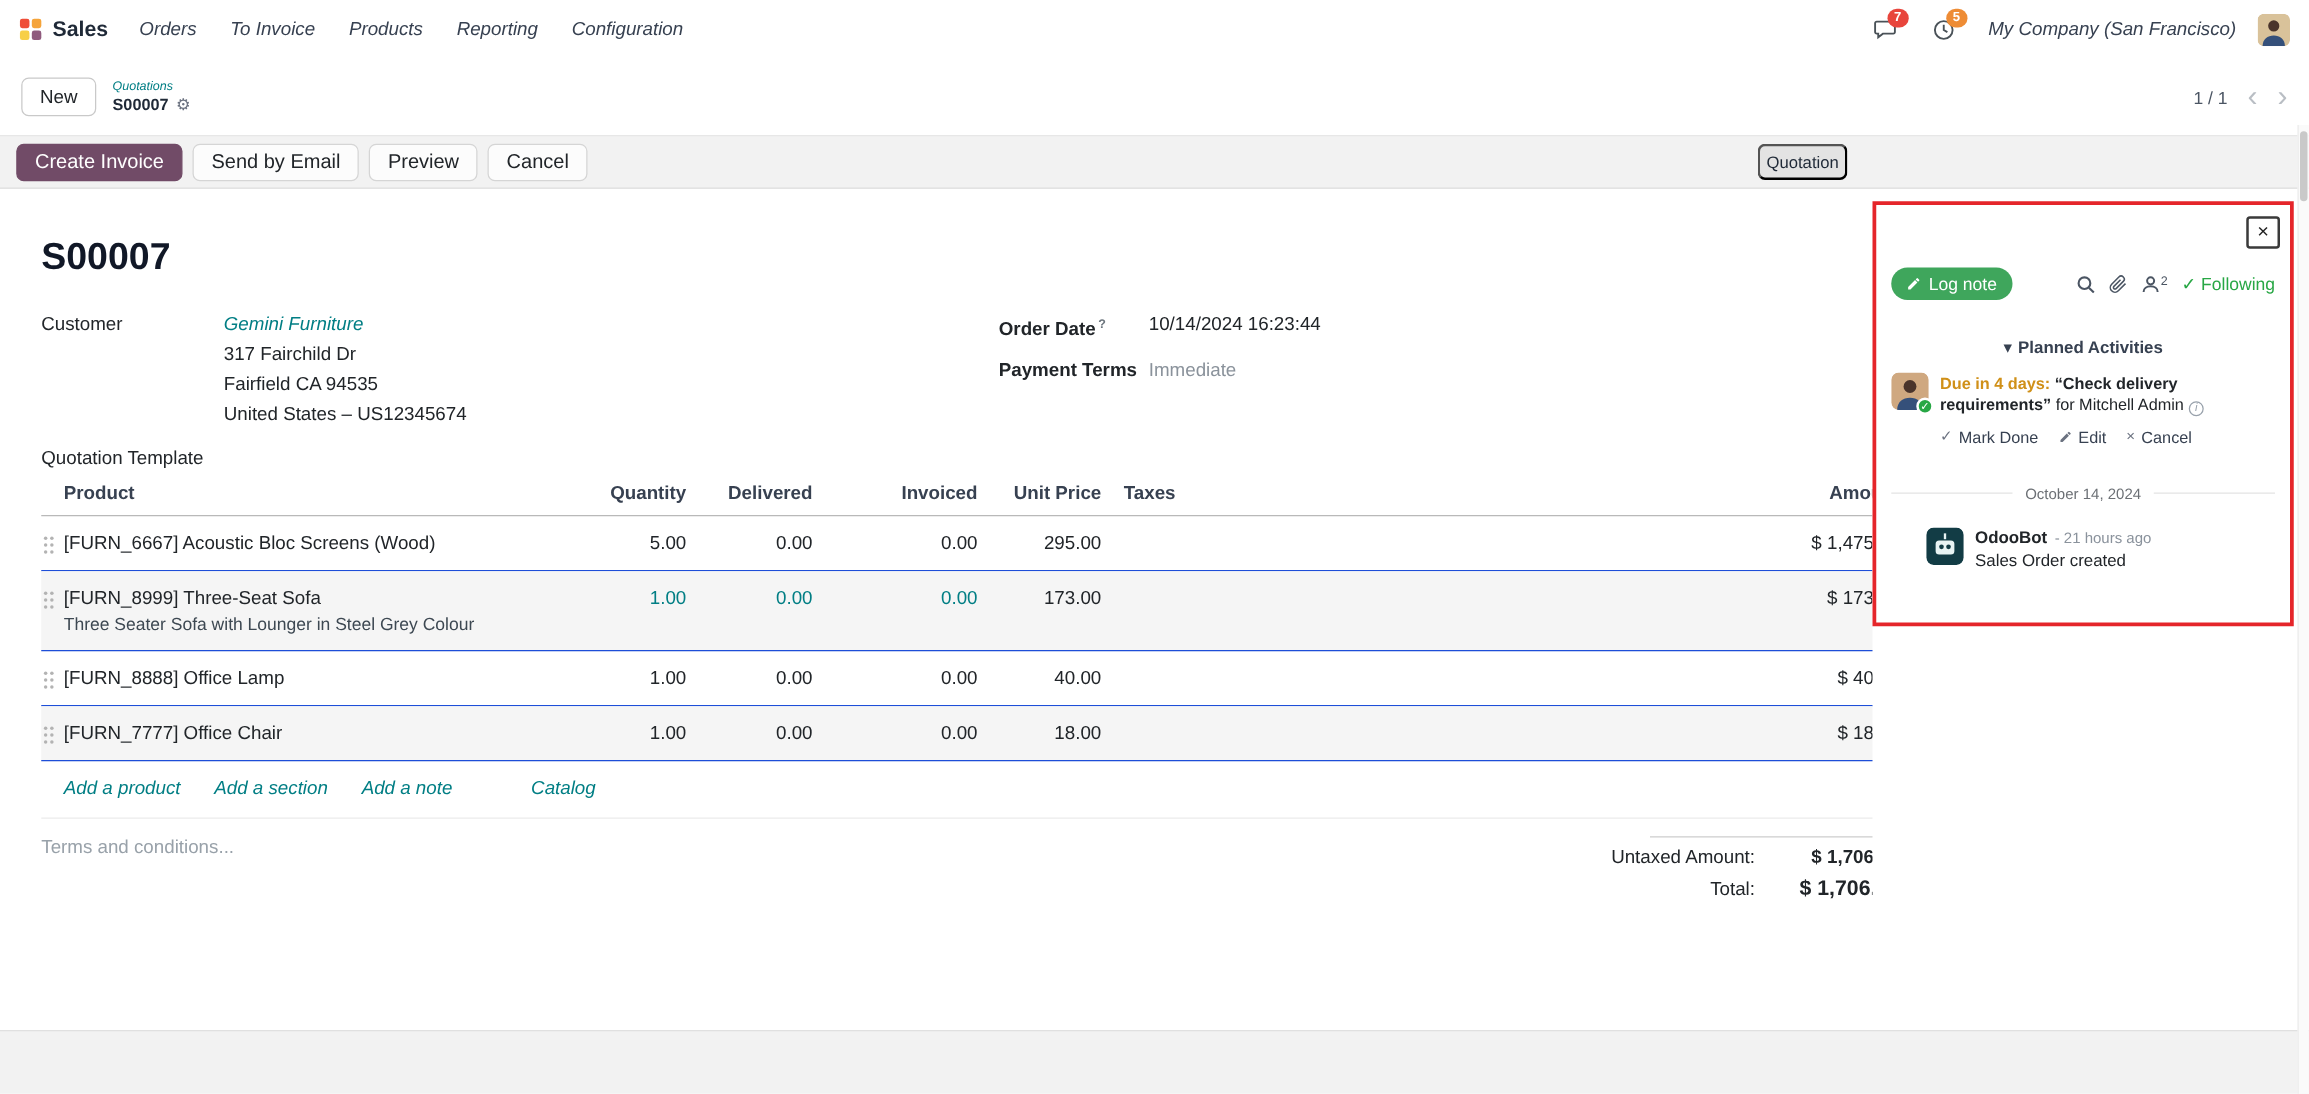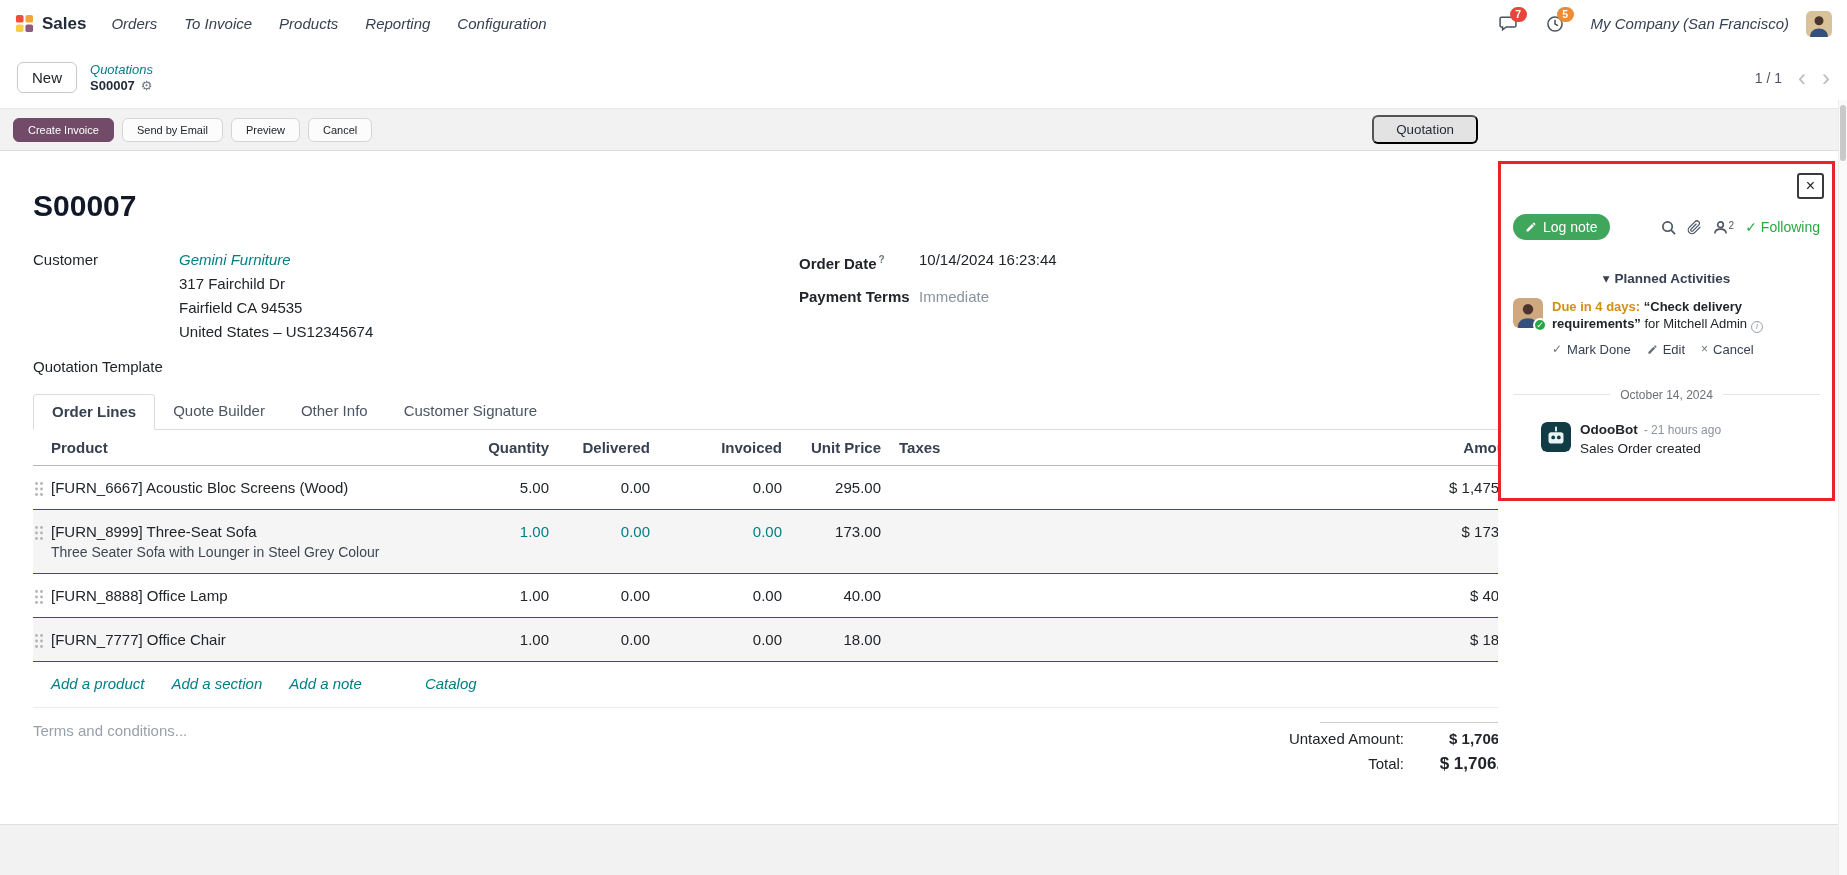--- a/index.html
+++ b/index.html
@@ -29,7 +29,7 @@
   .btn-new { font-size:15px; padding:6px 14px; background:#fff; border:1px solid #c9c9c9;
     border-radius:6px; color:#212529; cursor:pointer; }
   .crumbs { margin-left:13px; display:flex; flex-direction:column; justify-content:center; line-height:1.2; }
-  .crumb-parent { font-size:13px; color:#017e84; cursor:pointer; }
+  .crumb-parent { font-size:10px; color:#017e84; cursor:pointer; }
   .crumb-current { font-size:13px; color:#1f2937; font-weight:600; display:flex; align-items:center; gap:6px; }
   .gear { color:#6b7280; font-size:13px; font-weight:400; cursor:pointer; }
   .pager { margin-left:auto; display:flex; align-items:center; gap:16px; }

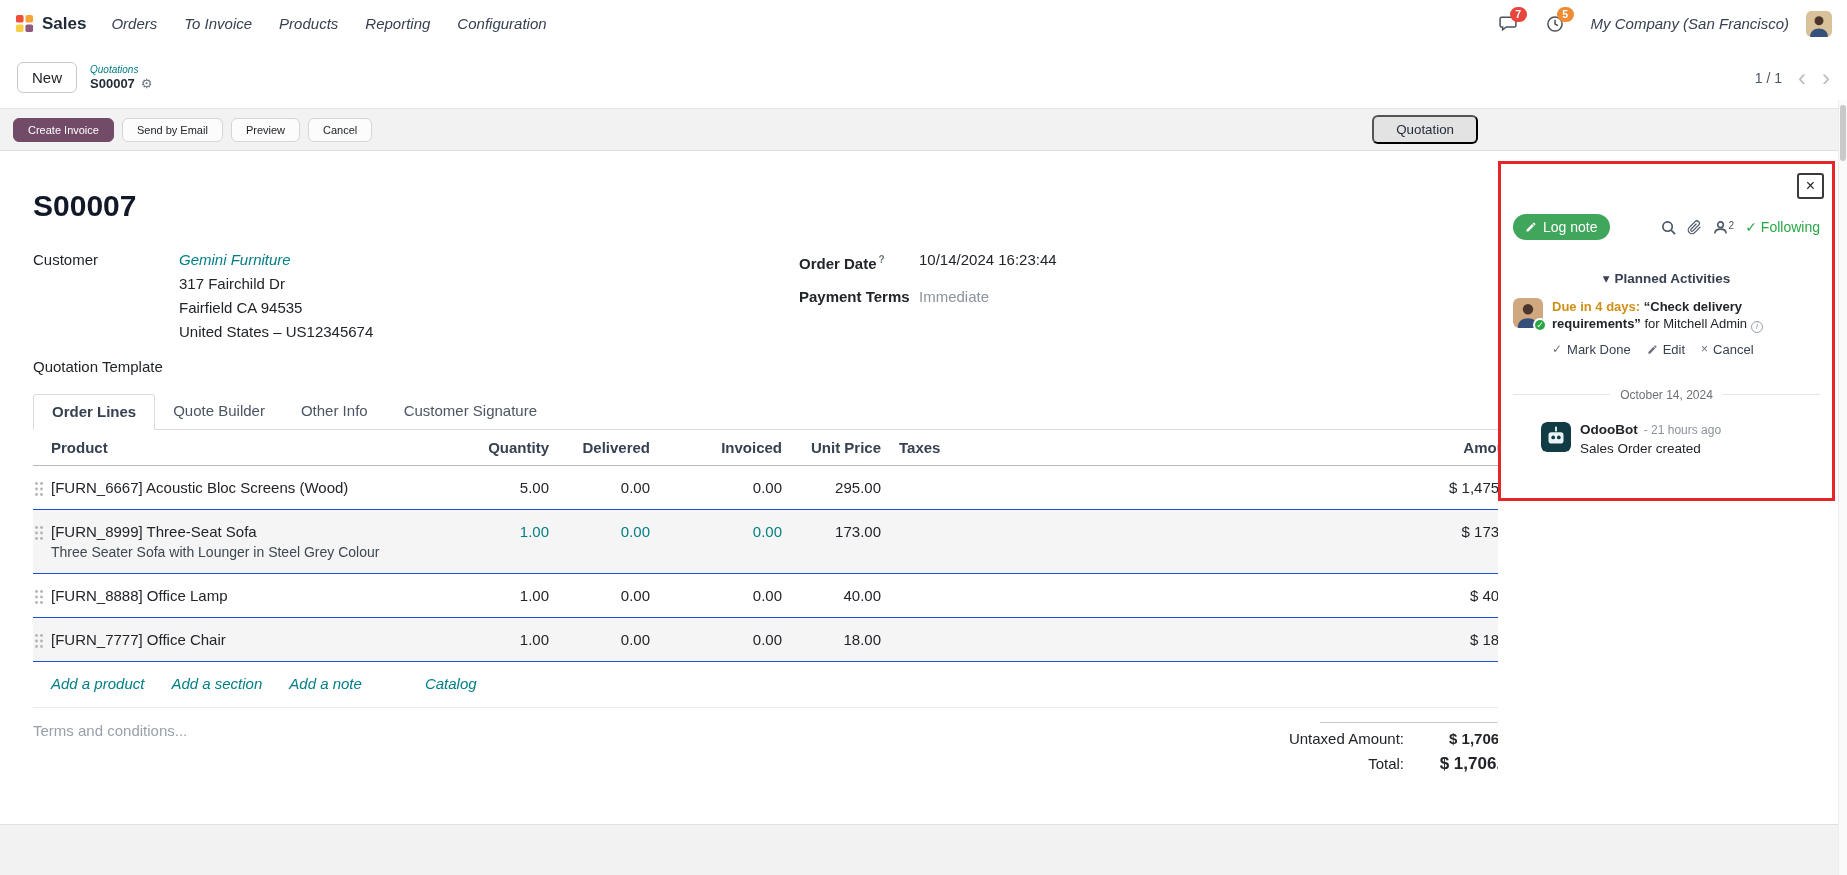--- a/index.html
+++ b/index.html
@@ -40,7 +40,7 @@
   .action-bar { position:absolute; top:108px; left:0; right:0; height:43px; background:#f2f2f2;
     border-top:1px solid #e7e7e7; border-bottom:1px solid #dddddd; display:flex; align-items:center;
     padding:0 13px; z-index:3; }
-  .btn { font-size:11px; border-radius:6px; padding:5px 14px; cursor:pointer; border:1px solid transparent;text-align:center; }
+  .btn { font-size:16px; border-radius:6px; padding:5px 14px; cursor:pointer; border:1px solid transparent;text-align:center; }
   .btn-primary { background:#714B67; border-color:#714B67; color:#fff; }
   .btn-sec { background:#fcfcfc; border-color:#d5d5d5; color:#212529; margin-left:8px; }
   .btn-stage { margin-left:auto; margin-right:356px; background:#e3e3e3; color:#1f2937; font-weight:500;

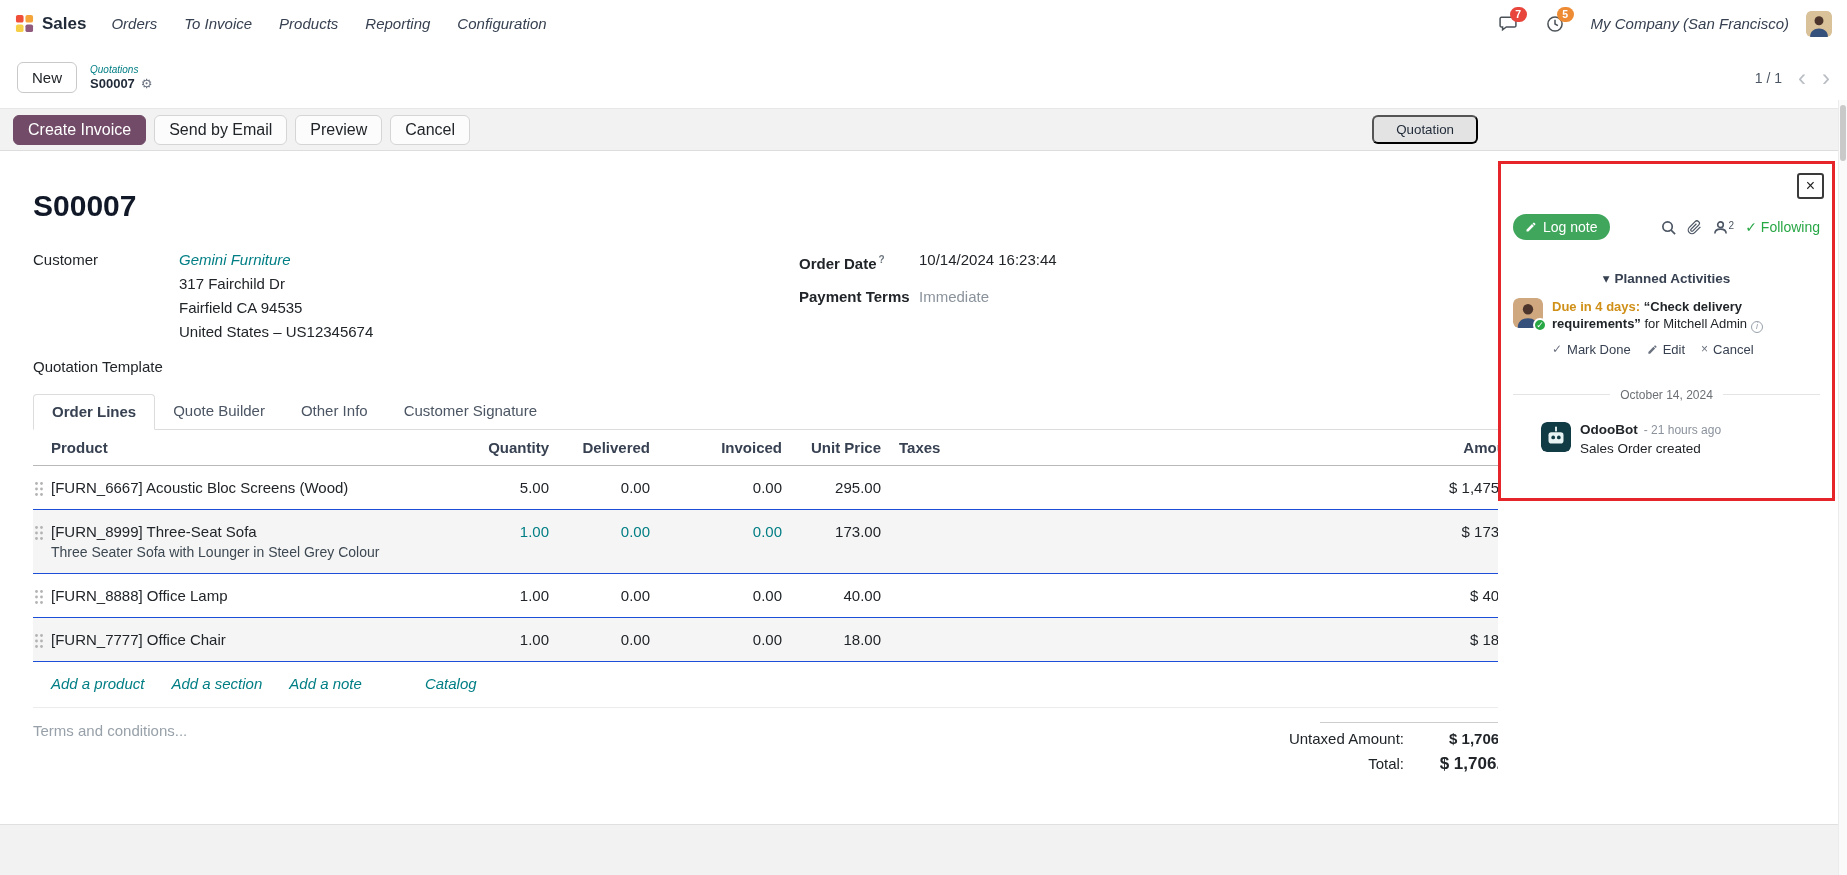--- a/index.html
+++ b/index.html
@@ -44,7 +44,7 @@
   .btn-primary { background:#714B67; border-color:#714B67; color:#fff; }
   .btn-sec { background:#fcfcfc; border-color:#d5d5d5; color:#212529; margin-left:8px; }
   .btn-stage { margin-left:auto; margin-right:356px; background:#e3e3e3; color:#1f2937; font-weight:500;
-    border-radius:6px; padding:5px 22px; cursor:pointer; }
+    border-radius:6px; padding:5px 5px; cursor:pointer; }
 
   
   .main { position:absolute; top:151px; left:0; right:0; height:673px; background:#fff; }

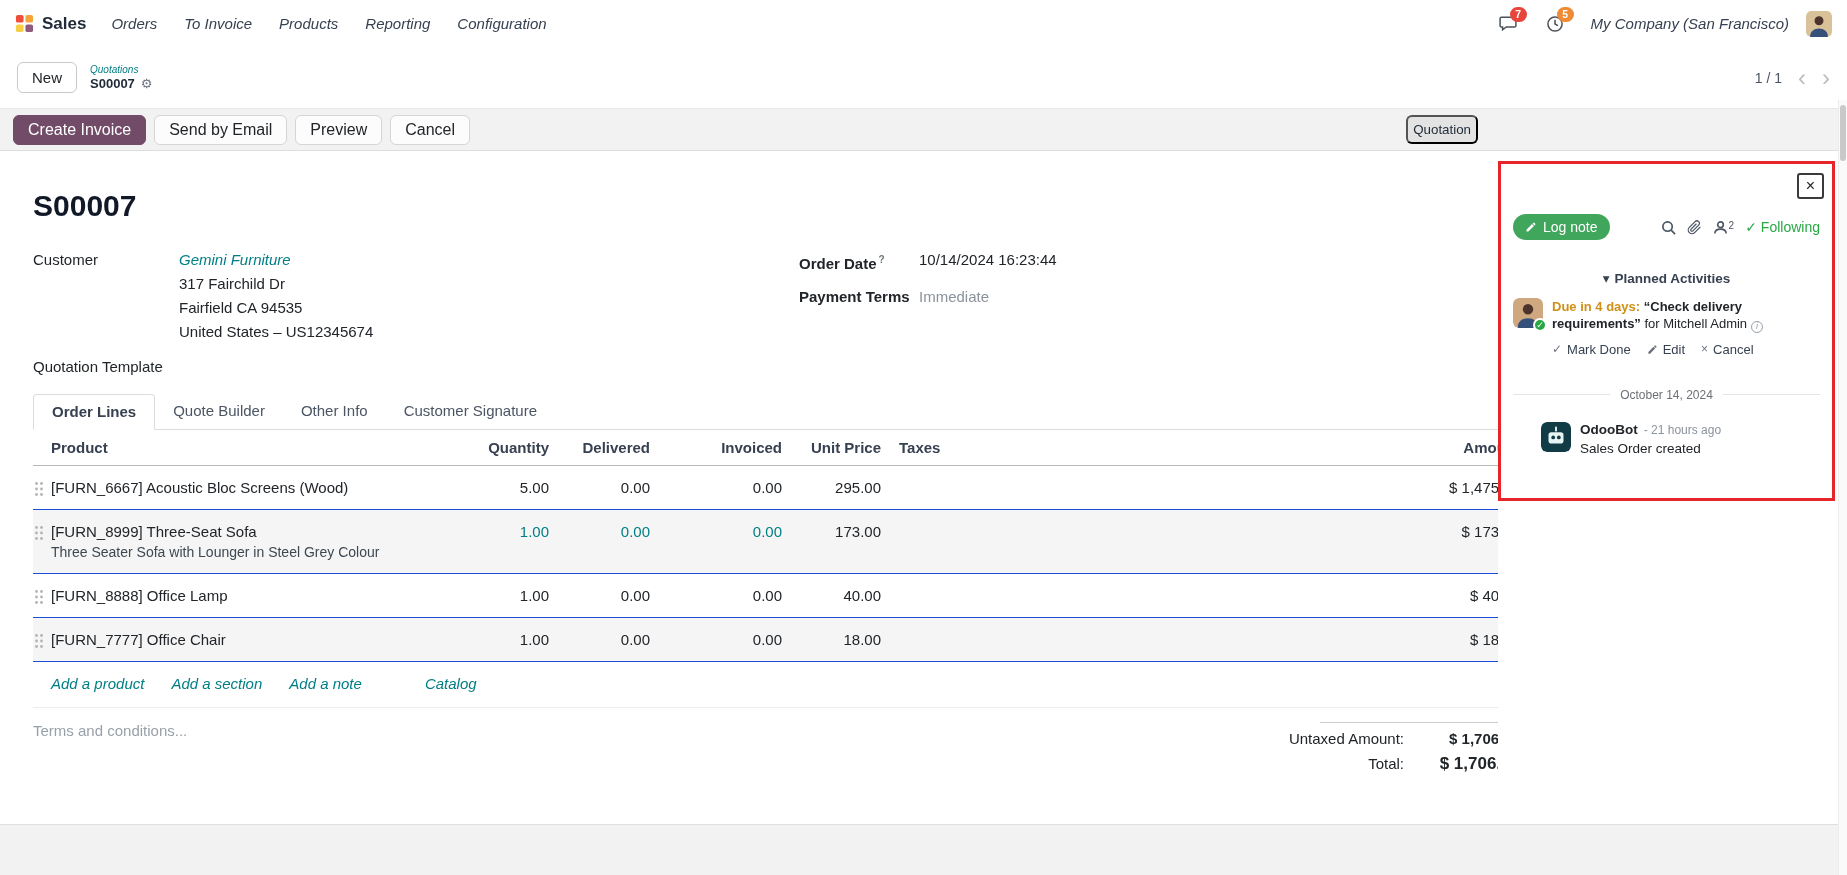--- a/index.html
+++ b/index.html
@@ -252,12 +252,6 @@
 
     <div class="qt-label">Quotation Template</div>
 
-    <div class="tabs">
-      <div class="tab active">Order Lines</div>
-      <div class="tab">Quote Builder</div>
-      <div class="tab">Other Info</div>
-      <div class="tab">Customer Signature</div>
-    </div>
 
     <div class="olist">
       <div class="lhead">

